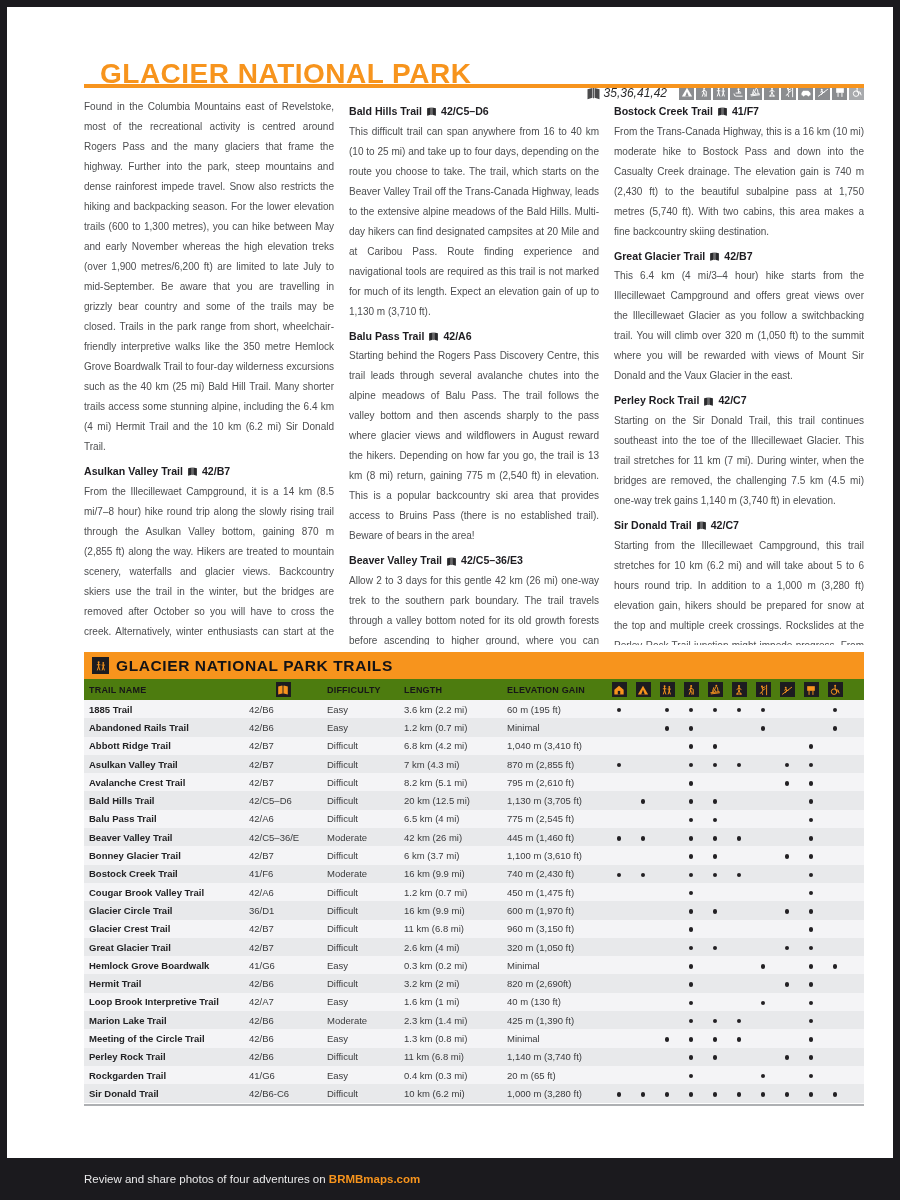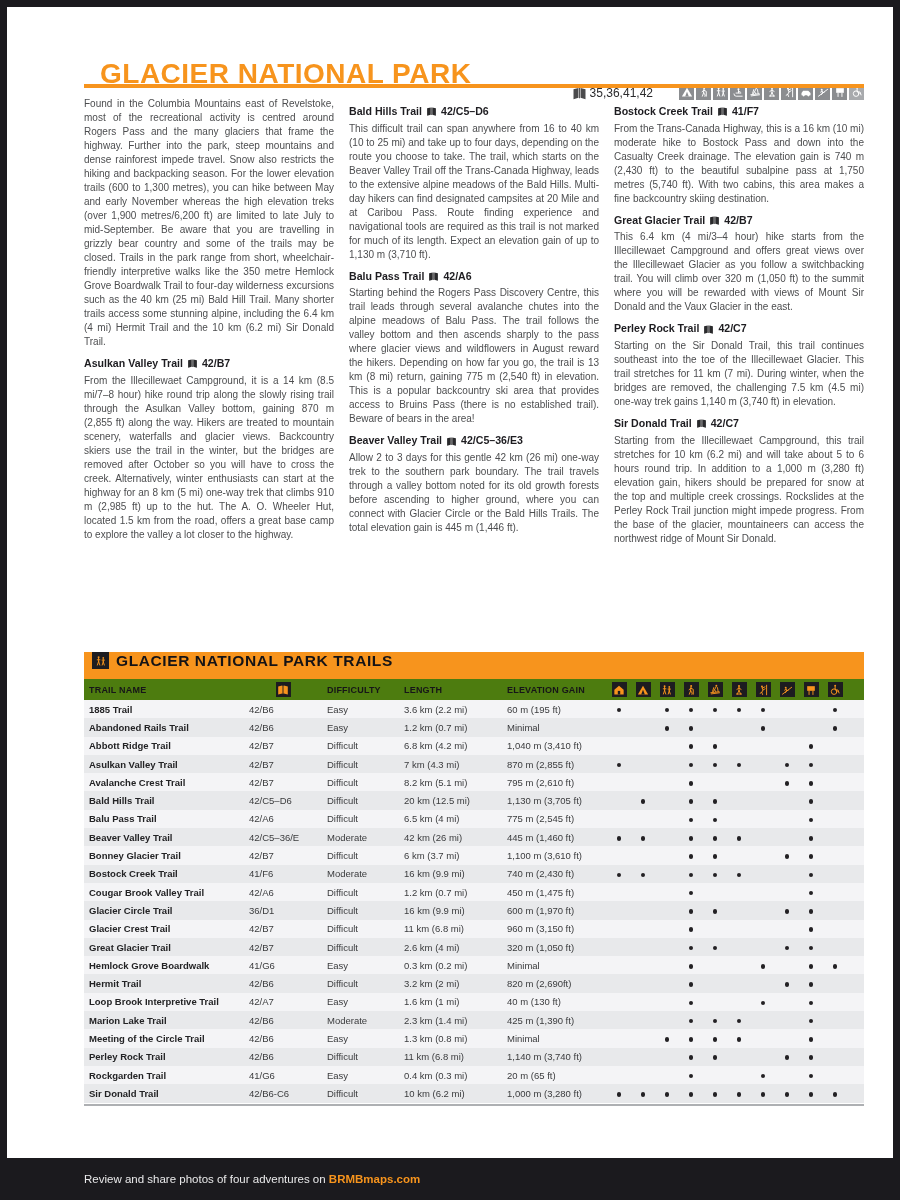--- a/index.html
+++ b/index.html
@@ -16,7 +16,7 @@
   
   #page-head{position:absolute;left:84px;top:44px;width:780px;display:flex;align-items:flex-end;justify-content:space-between;}
   #page-title{font-size:28px;font-weight:bold;color:#F7941D;letter-spacing:.5px;margin:16px;line-height:1;}
-  #head-right{display:flex;align-items:center;gap:19px;padding-bottom:2px;}
+  #head-right{display:flex;align-items:center;gap:5px;padding-bottom:2px;font-style:italic;}
   #head-right .bookref{display:flex;align-items:center;gap:3px;margin-right:5px;}
   #map-pages{font-size:12px;color:#2b2b2d;}
   .hbox{width:15px;height:15px;background:#8b8d90;display:inline-flex;align-items:center;justify-content:center;--bx:#8b8d90;color:#fff;margin-left:2px;}

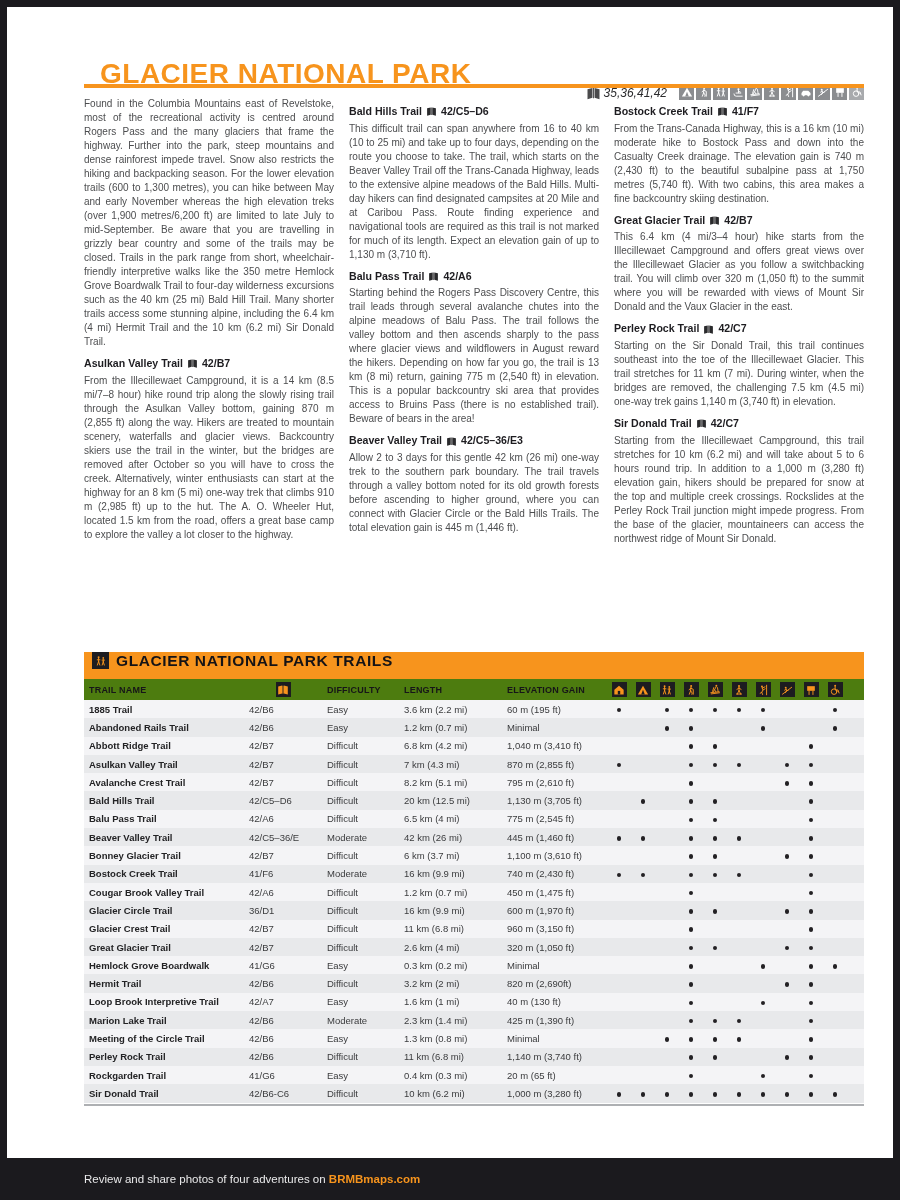--- a/index.html
+++ b/index.html
@@ -27,7 +27,7 @@
   
   #cols{position:absolute;left:84px;top:97px;width:780px;height:548px;display:flex;gap:15px;overflow:hidden;}
   .col{width:250px;}
-  .col p{font-size:10px;line-height:14px;text-align:justify;color:#4c4d4f;margin:0 0 2px 0;}
+  .col p{font-size:10px;line-height:20px;text-align:justify;color:#4c4d4f;margin:0 0 2px 0;}
   .col h3{font-size:10.6px;color:#1d1c20;margin:9px 0 4px 0;display:flex;align-items:center;gap:4px;line-height:1.1;}
   .col h3 svg{width:11px;height:11px;color:#2a2a2c;flex:0 0 auto;}
   .col h3 .mref{font-weight:bold;}

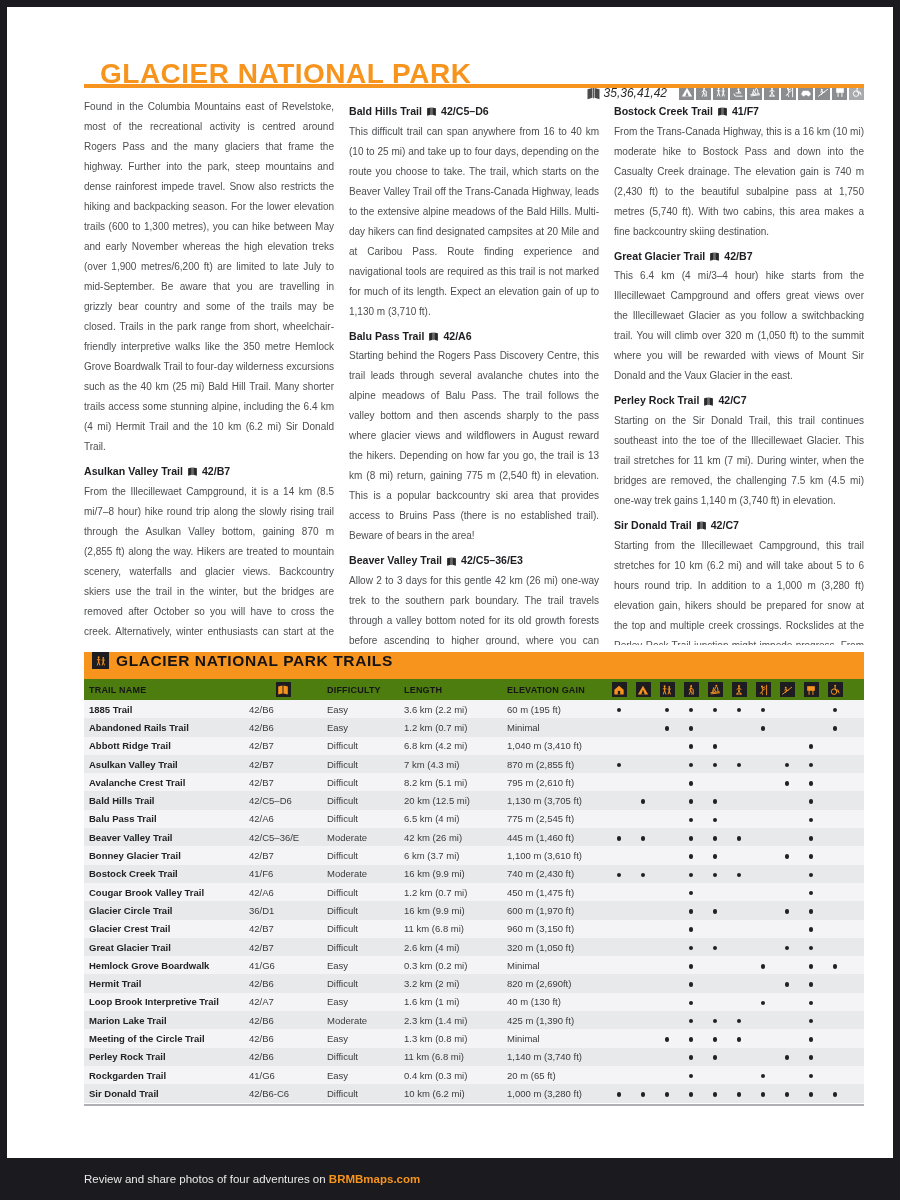--- a/index.html
+++ b/index.html
@@ -34,7 +34,7 @@
 
   
   #trails{position:absolute;left:84px;top:652px;width:780px;}
-  #t-titlebar{background:#F7941D;height:27px;display:flex;padding-left:8px;gap:7px;}
+  #t-titlebar{background:#F7941D;height:27px;display:flex;align-items:center;padding-left:8px;gap:7px;}
   #t-titlebar .abox{width:17px;height:17px;}
   #t-title{font-size:15.5px;font-weight:bold;color:#141316;letter-spacing:.6px;margin:0;}
   table{border-collapse:collapse;table-layout:fixed;width:780px;}

